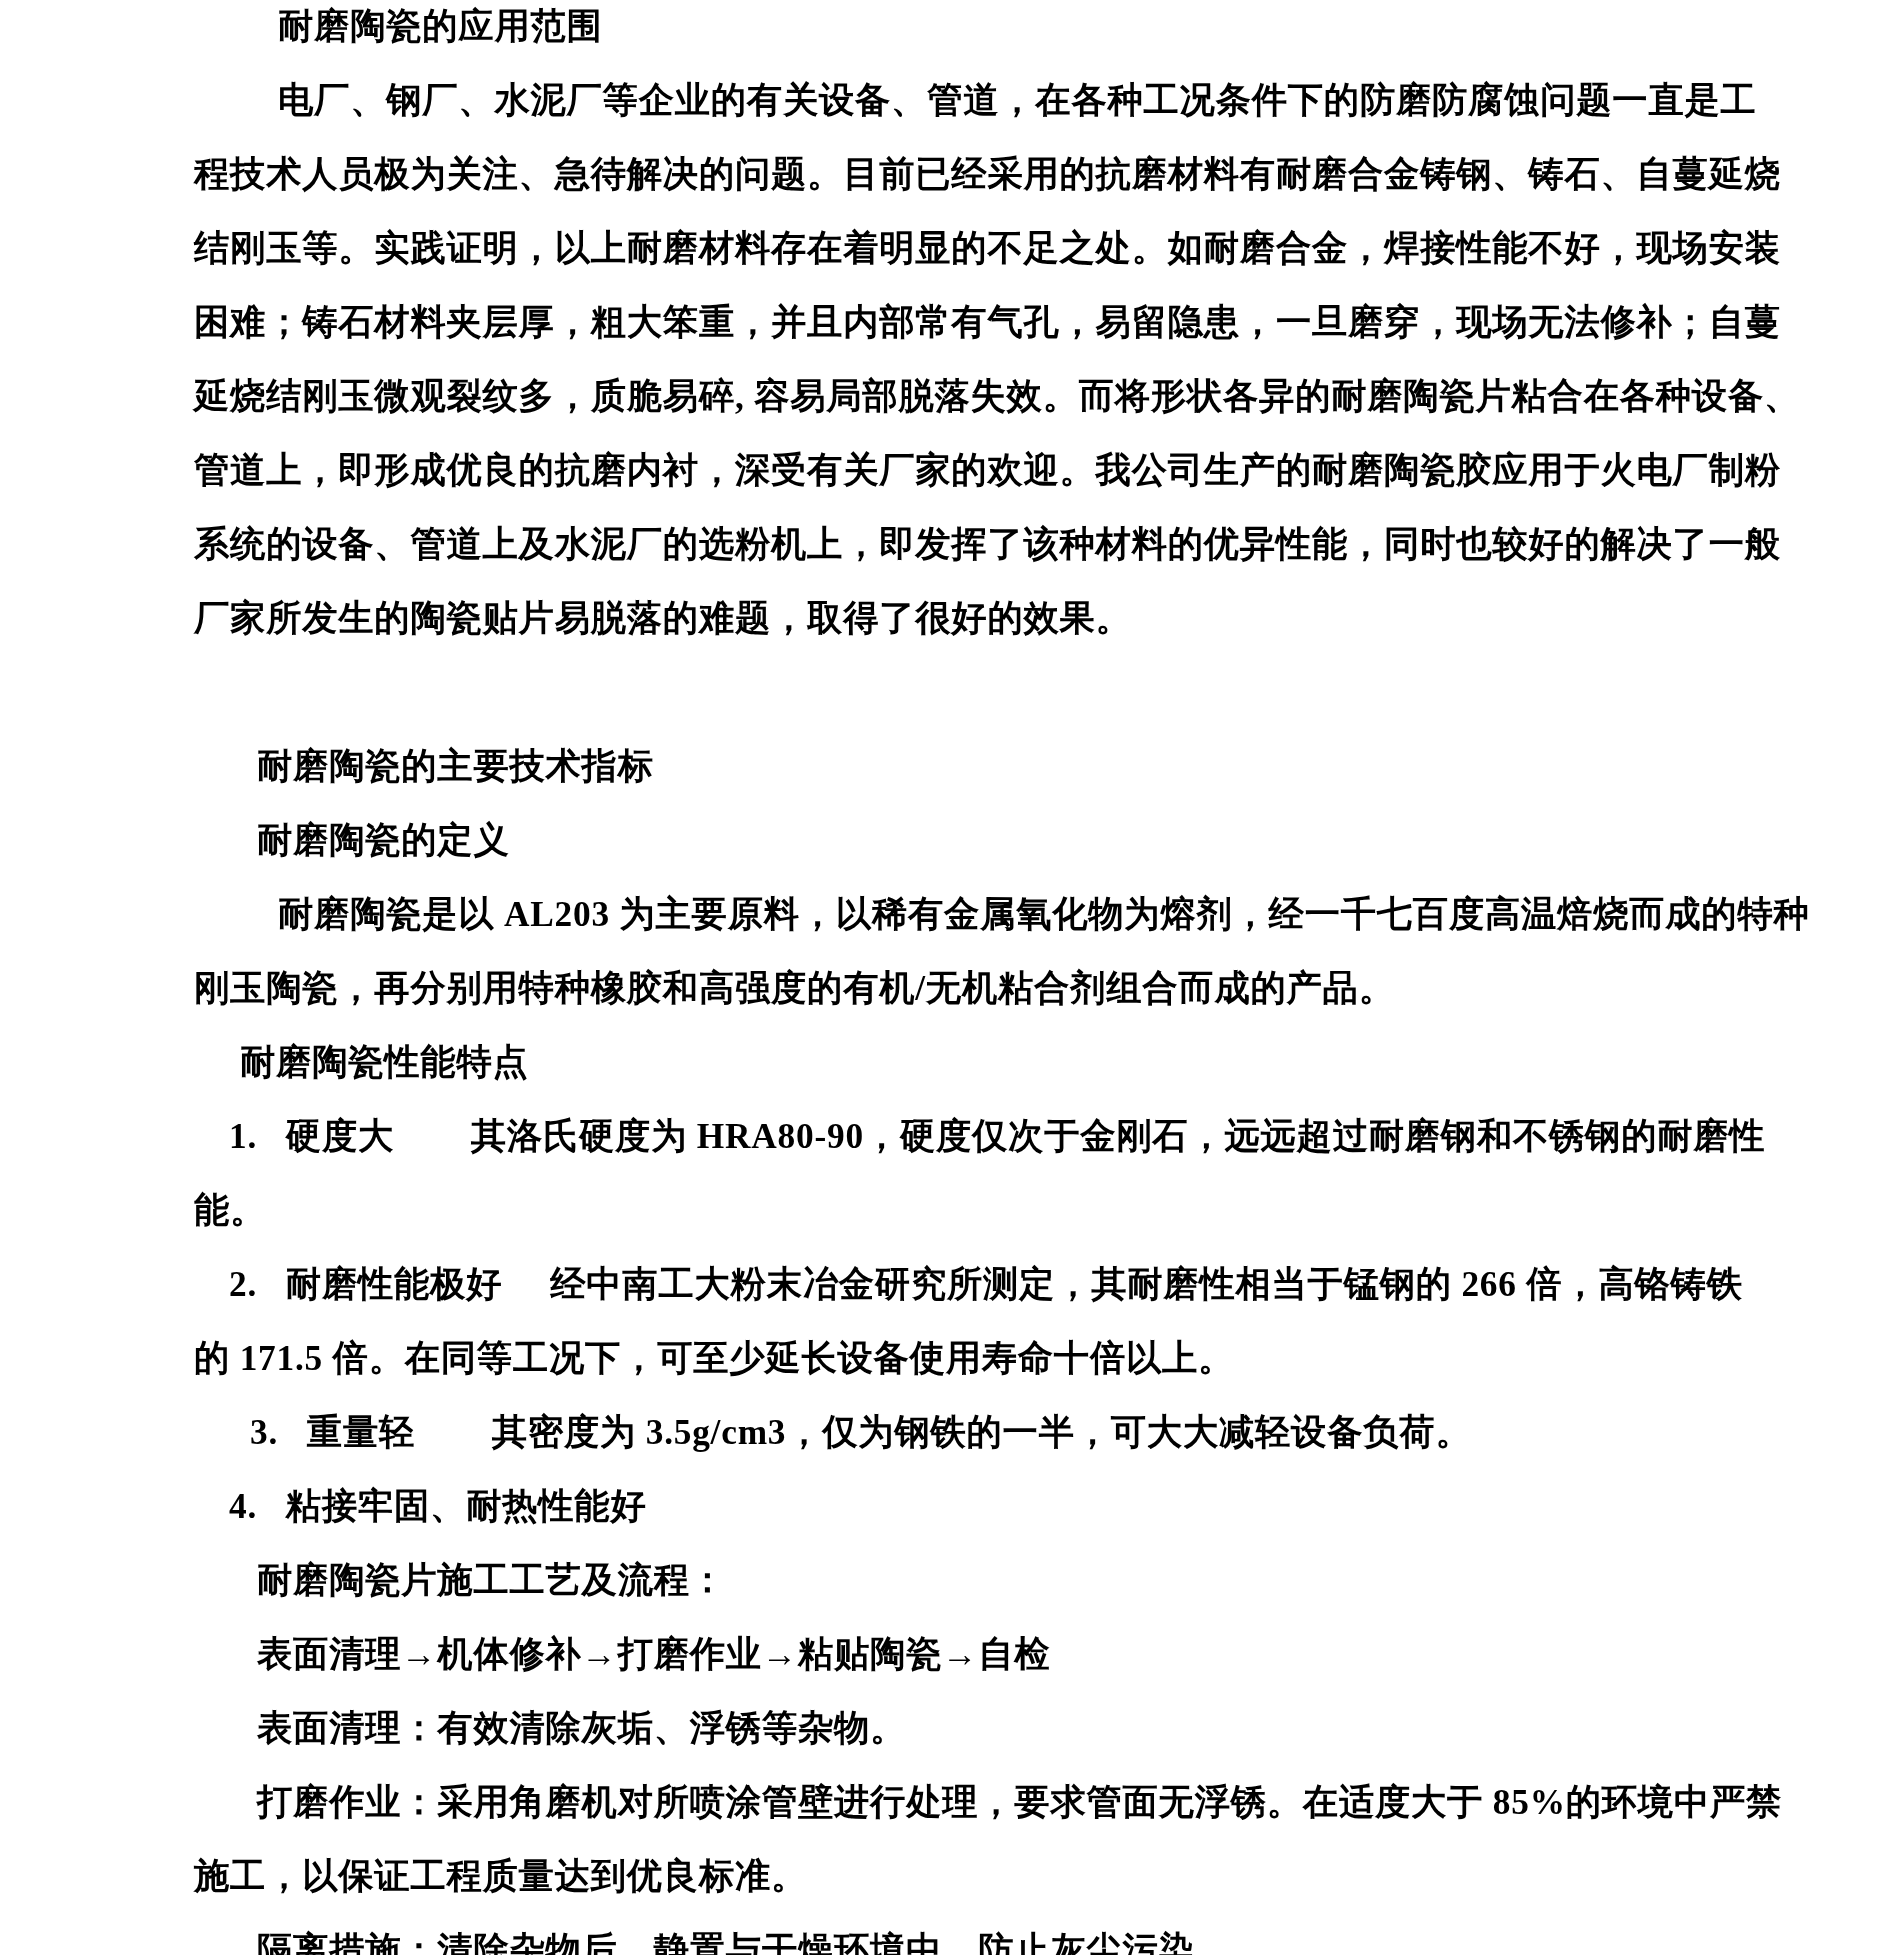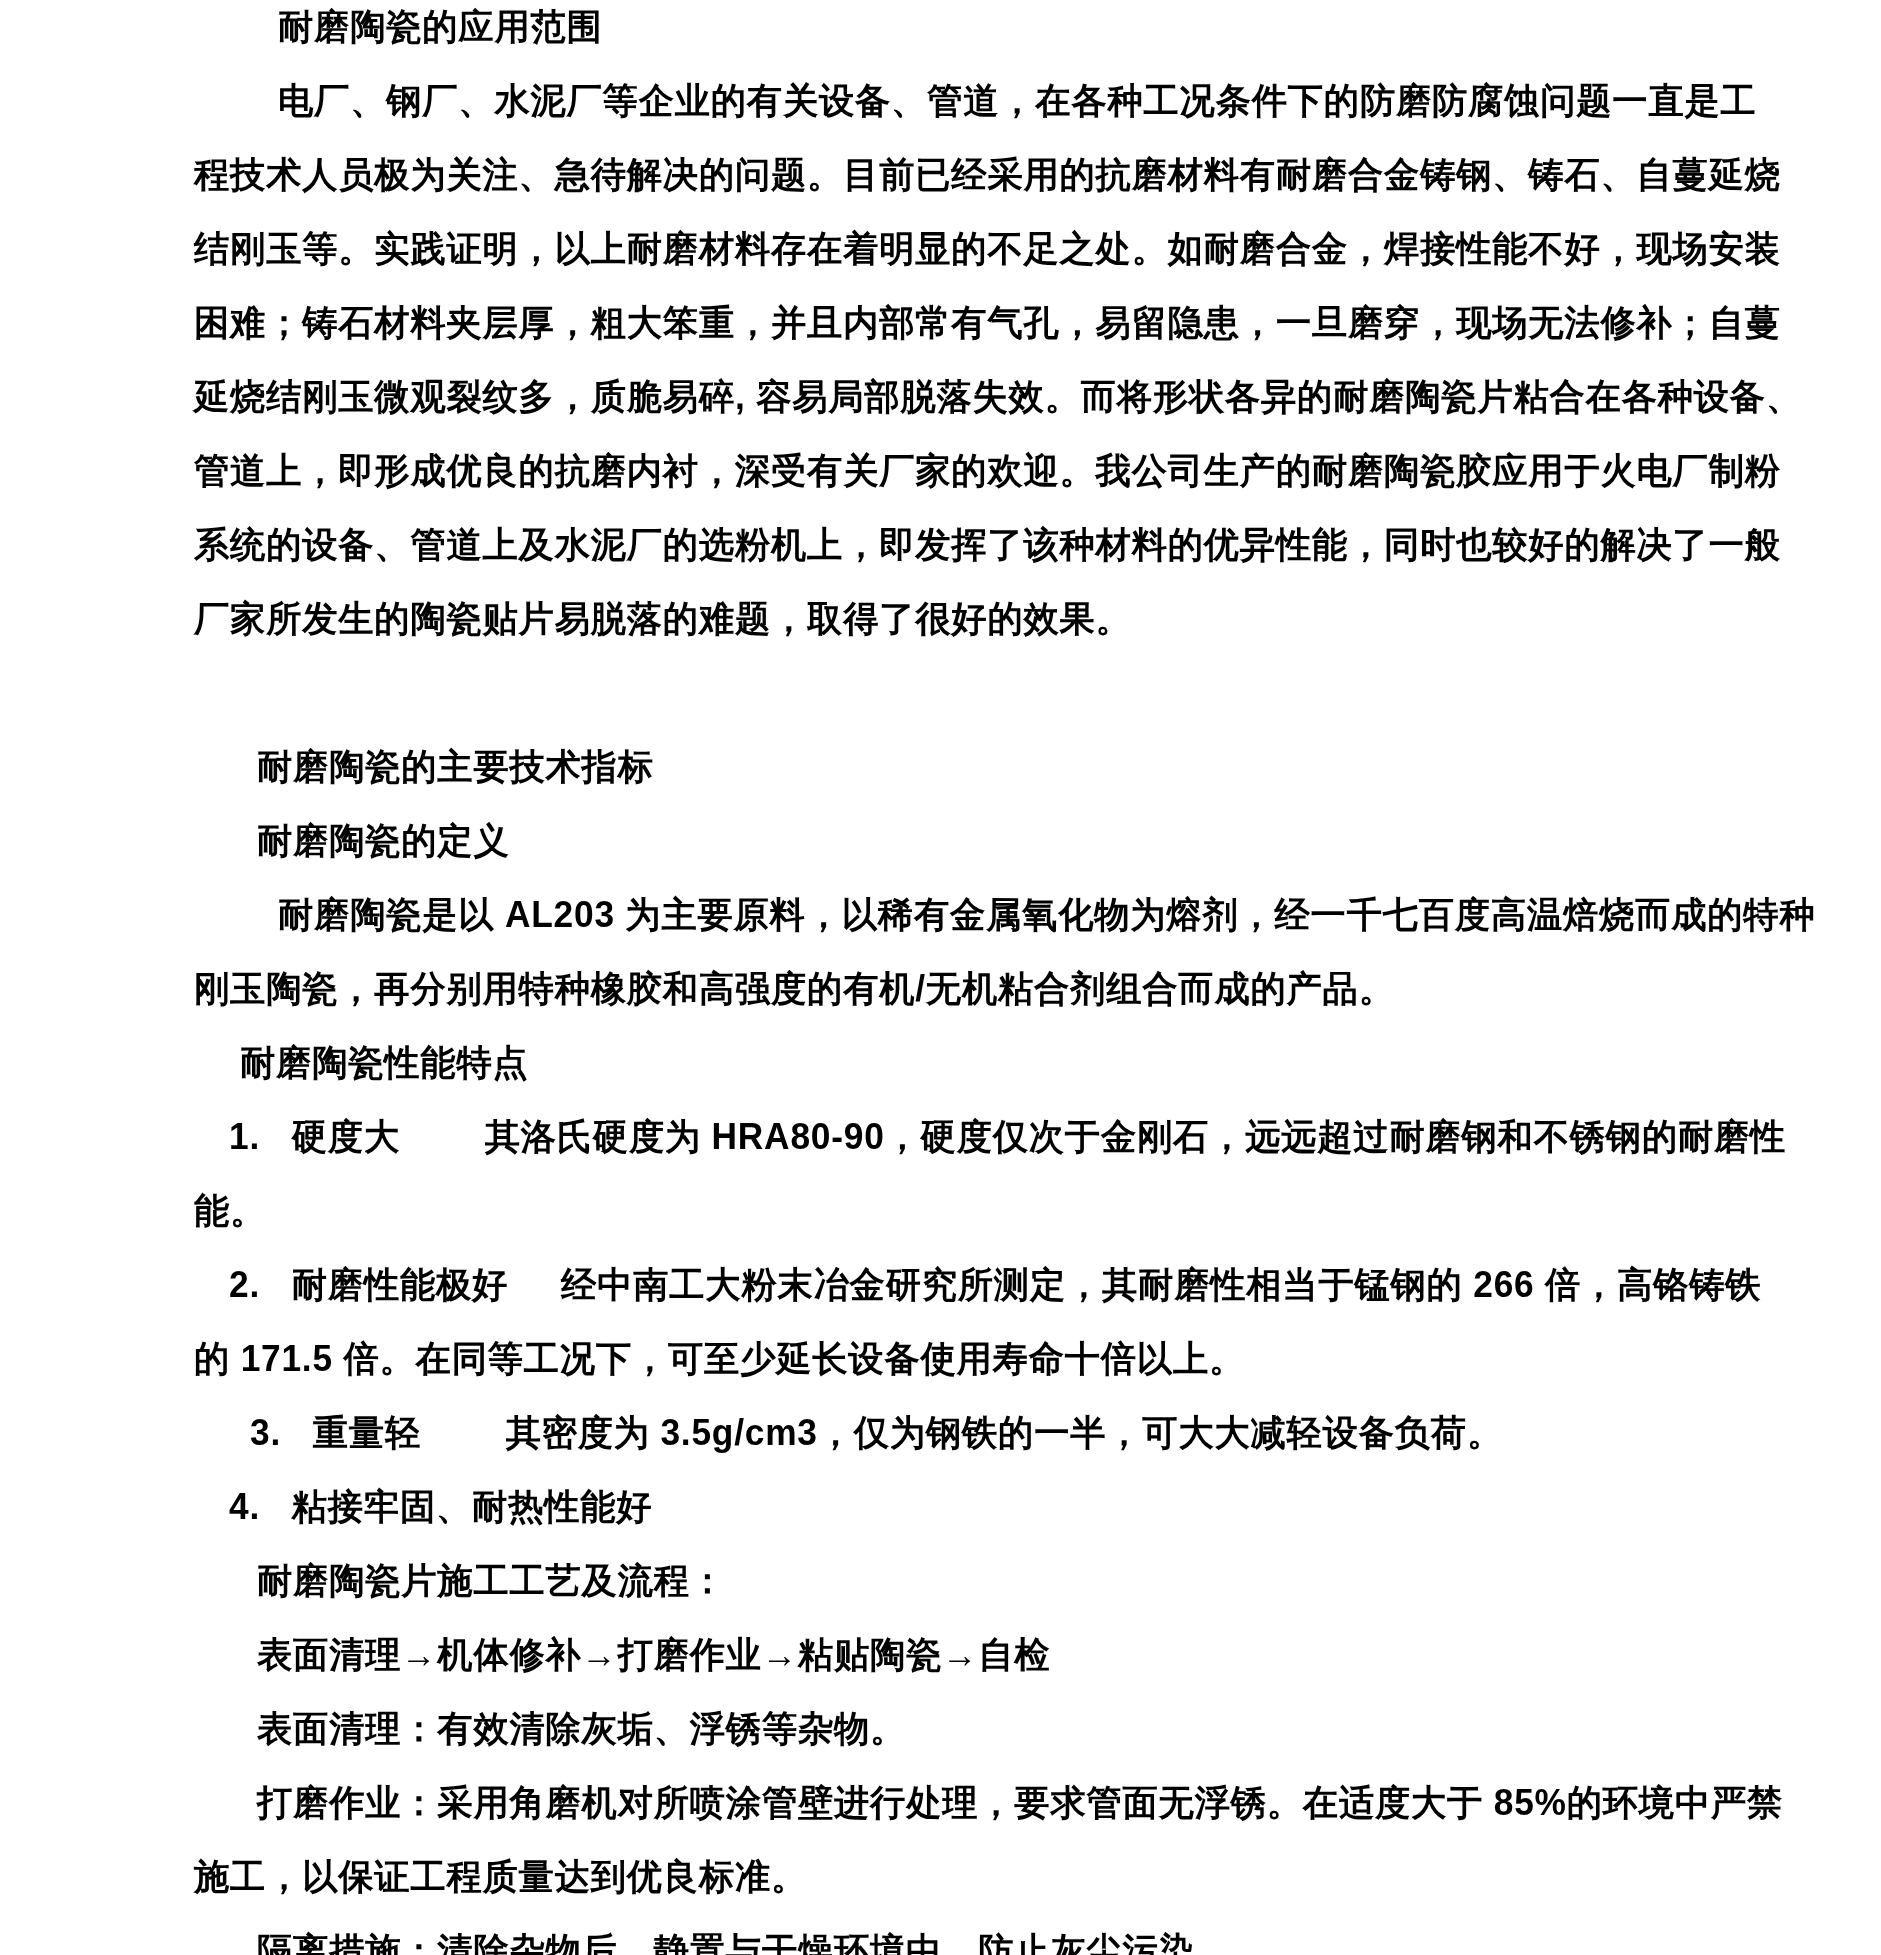--- a/index.html
+++ b/index.html
@@ -37,7 +37,7 @@
 </head>
 <body>
 
-<div class="page" style="background: rgb(255, 255, 255); color: rgb(0, 0, 0);">
+<div class="page" style="background: rgb(255, 255, 255); color: rgb(0, 0, 0); font-family: Liberation Serif, serif;">
     <div class="line indent-para" style="top: 6px;">耐磨陶瓷的应用范围</div>
     <div class="line indent-para" style="top: 80px;">电厂、钢厂、水泥厂等企业的有关设备、管道，在各种工况条件下的防磨防腐蚀问题一直是工</div>
     <div class="line indent-flush" style="top: 154px;">程技术人员极为关注、急待解决的问题。目前已经采用的抗磨材料有耐磨合金铸钢、铸石、自蔓延烧</div>

